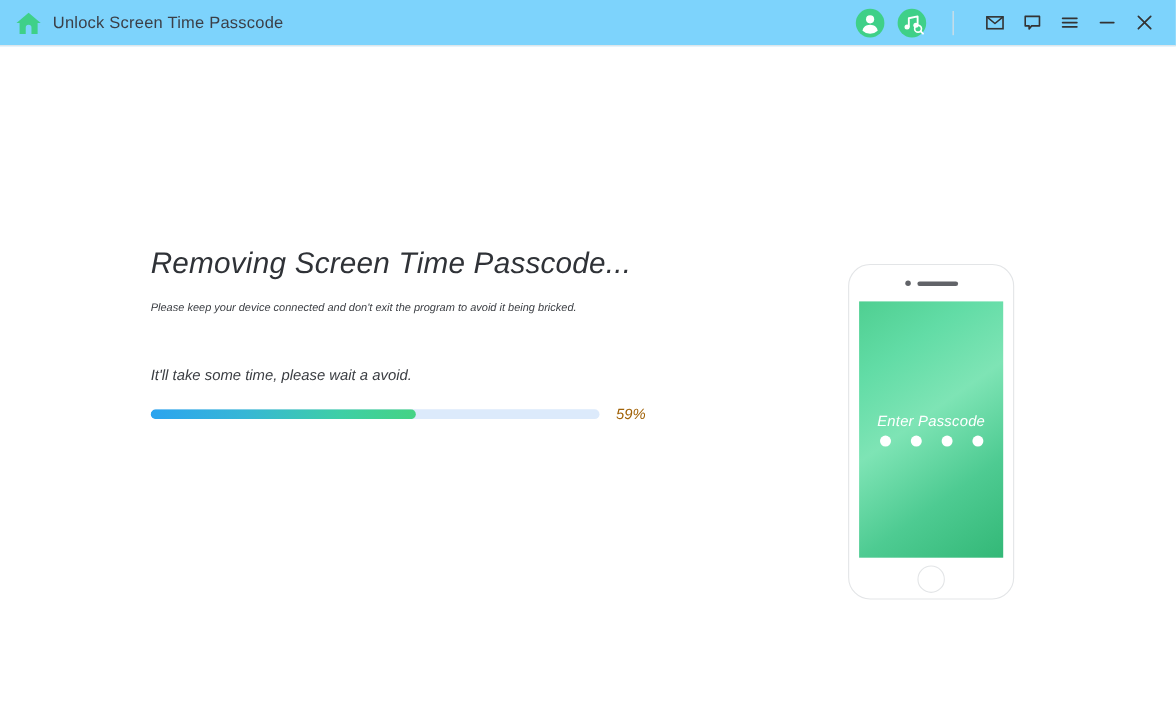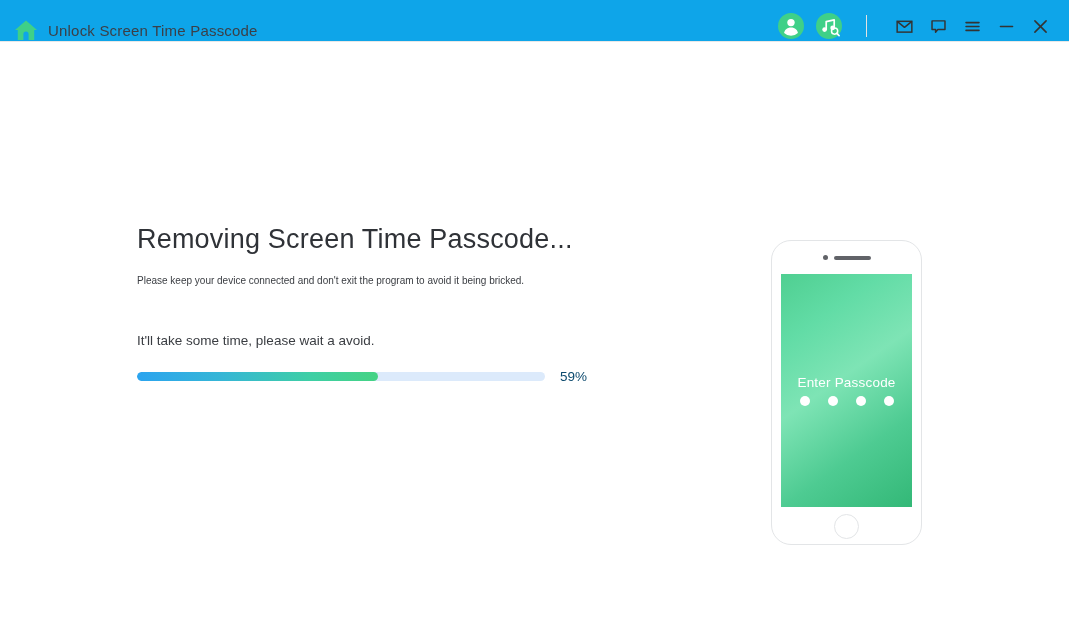--- a/index.html
+++ b/index.html
@@ -22,8 +22,8 @@
     box-sizing: border-box;
     border-bottom: 1px solid #e8e8e8;
     display: flex;
-    align-items: flex-end;
-    background: #0ea5e9;
+    align-items: center;
+    background: #7dd3fc;
   }
   .tb-left {
     display: flex;

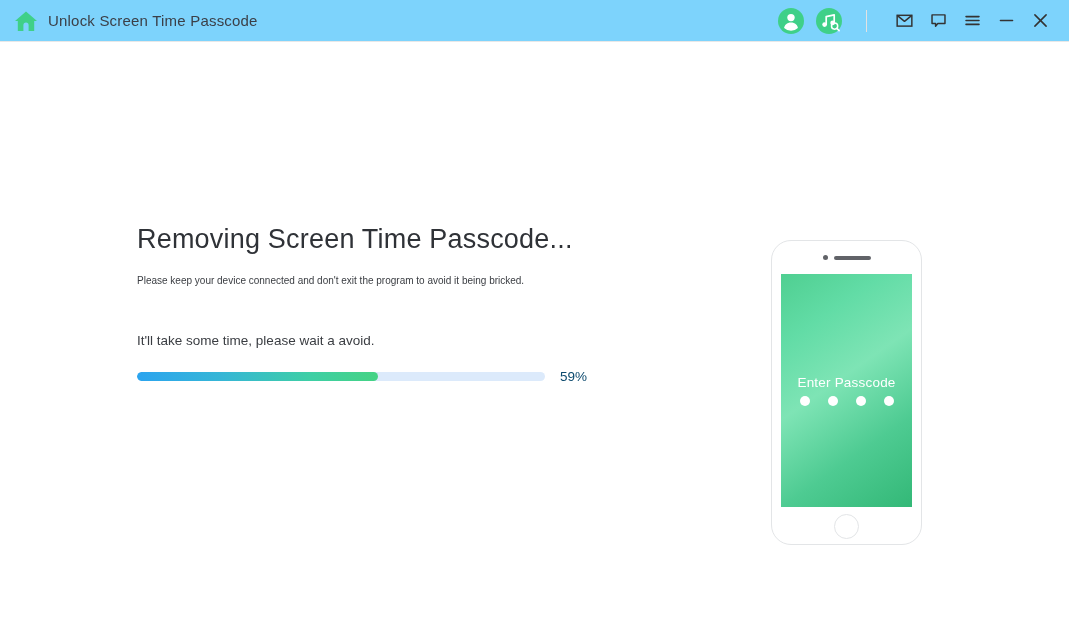--- a/index.html
+++ b/index.html
@@ -81,6 +81,7 @@
   .content {
     position: relative;
     height: 595px;
+    font-style: italic;
   }
 
   .left-panel {

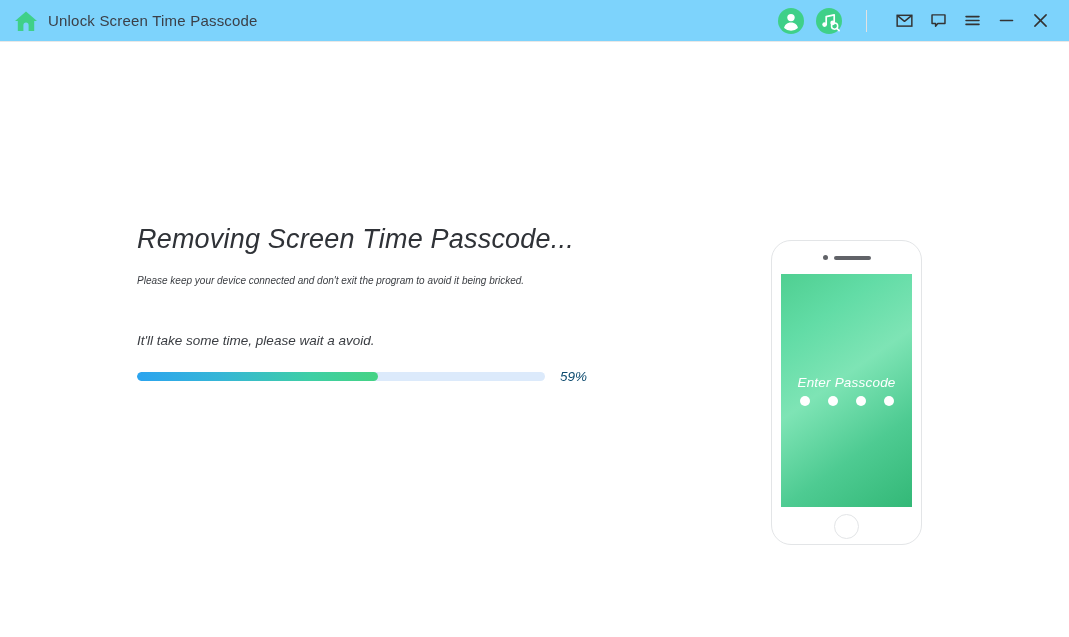--- a/index.html
+++ b/index.html
@@ -132,7 +132,7 @@
   }
   .progress-pct {
     font-size: 13.5px;
-    color: #0c4a6e;
+    color: #a16207;
     margin-left: 15px;
     white-space: nowrap;
   }

